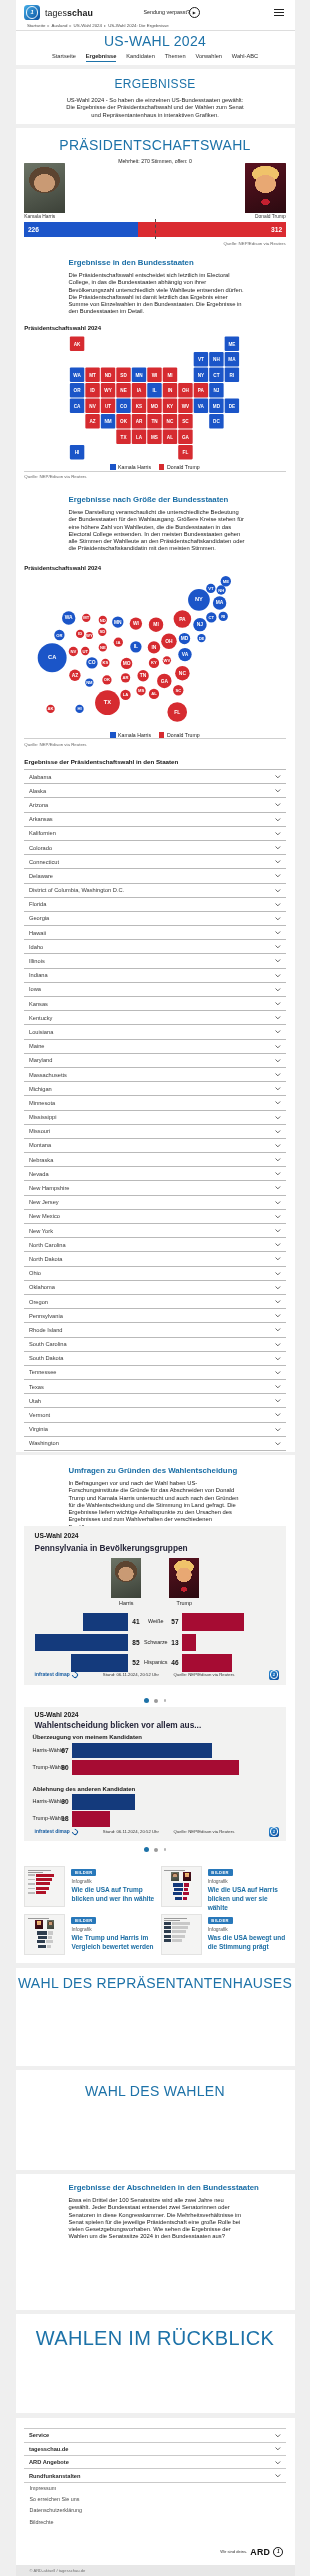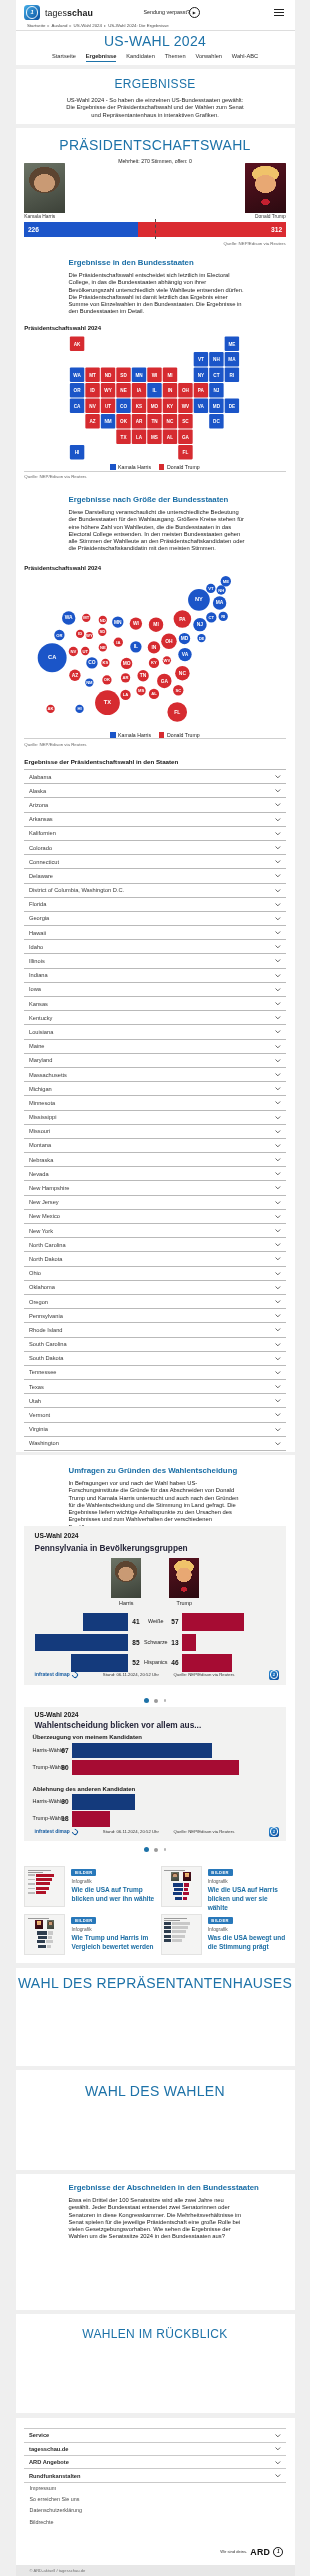--- a/index.html
+++ b/index.html
@@ -926,7 +926,7 @@
   </div>
 
   <div class="card" style="top:2314px;height:99px;">
-    <div class="h1" style="top:13.4px;font-size:12px;">WAHLEN IM RÜCKBLICK</div>
+    <div class="h1" style="top:13.4px;font-size:20px;">WAHLEN IM RÜCKBLICK</div>
   </div>
 
   <div class="card" style="top:2418px;height:147px;">

